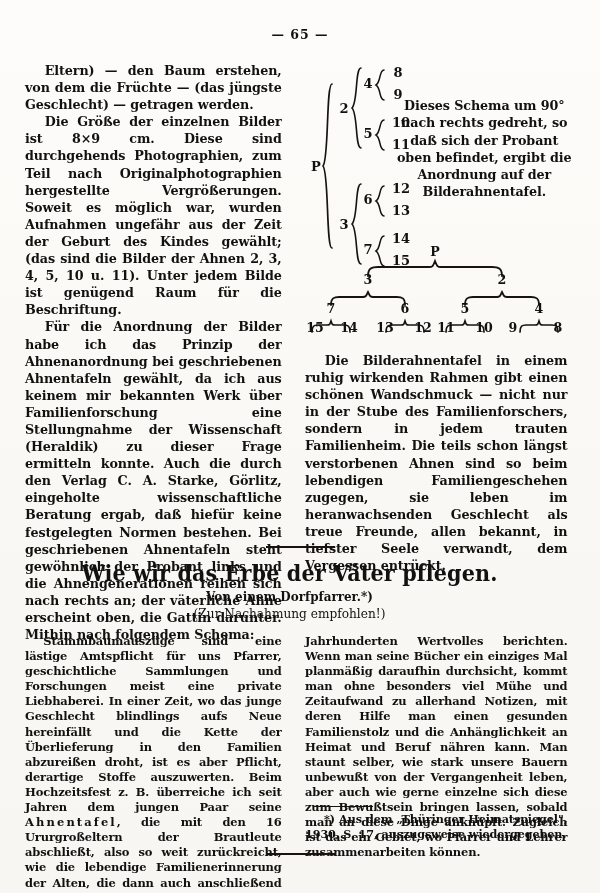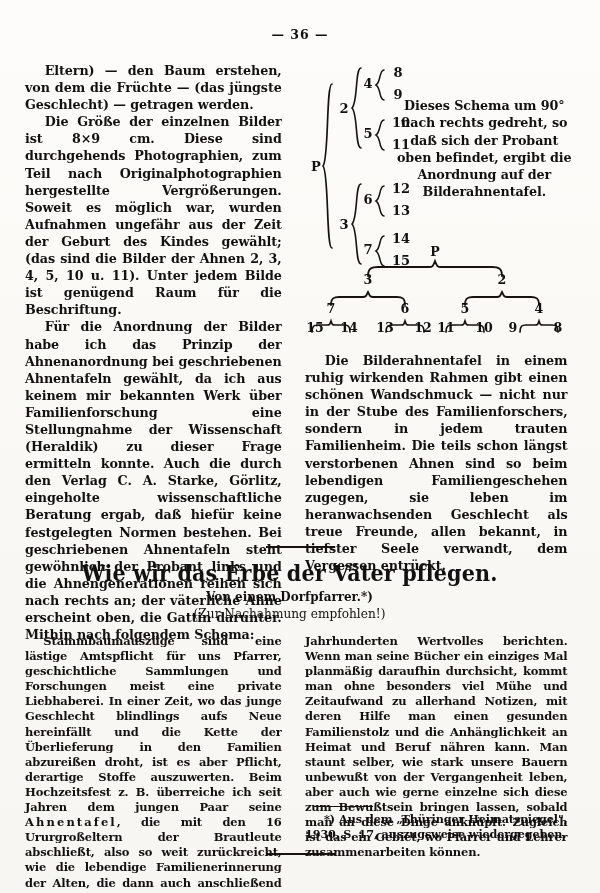--- a/index.html
+++ b/index.html
@@ -239,7 +239,7 @@
 
 <div class="page"></div>
 
-<div class="folio">— 36 —</div>
+<div class="folio">— 65 —</div>
 
 <div class="col-left-top frak blackletter">
   <p>Eltern) — den Baum erstehen, von dem die Früchte — (das jüngste Geschlecht) — getragen werden.</p>

